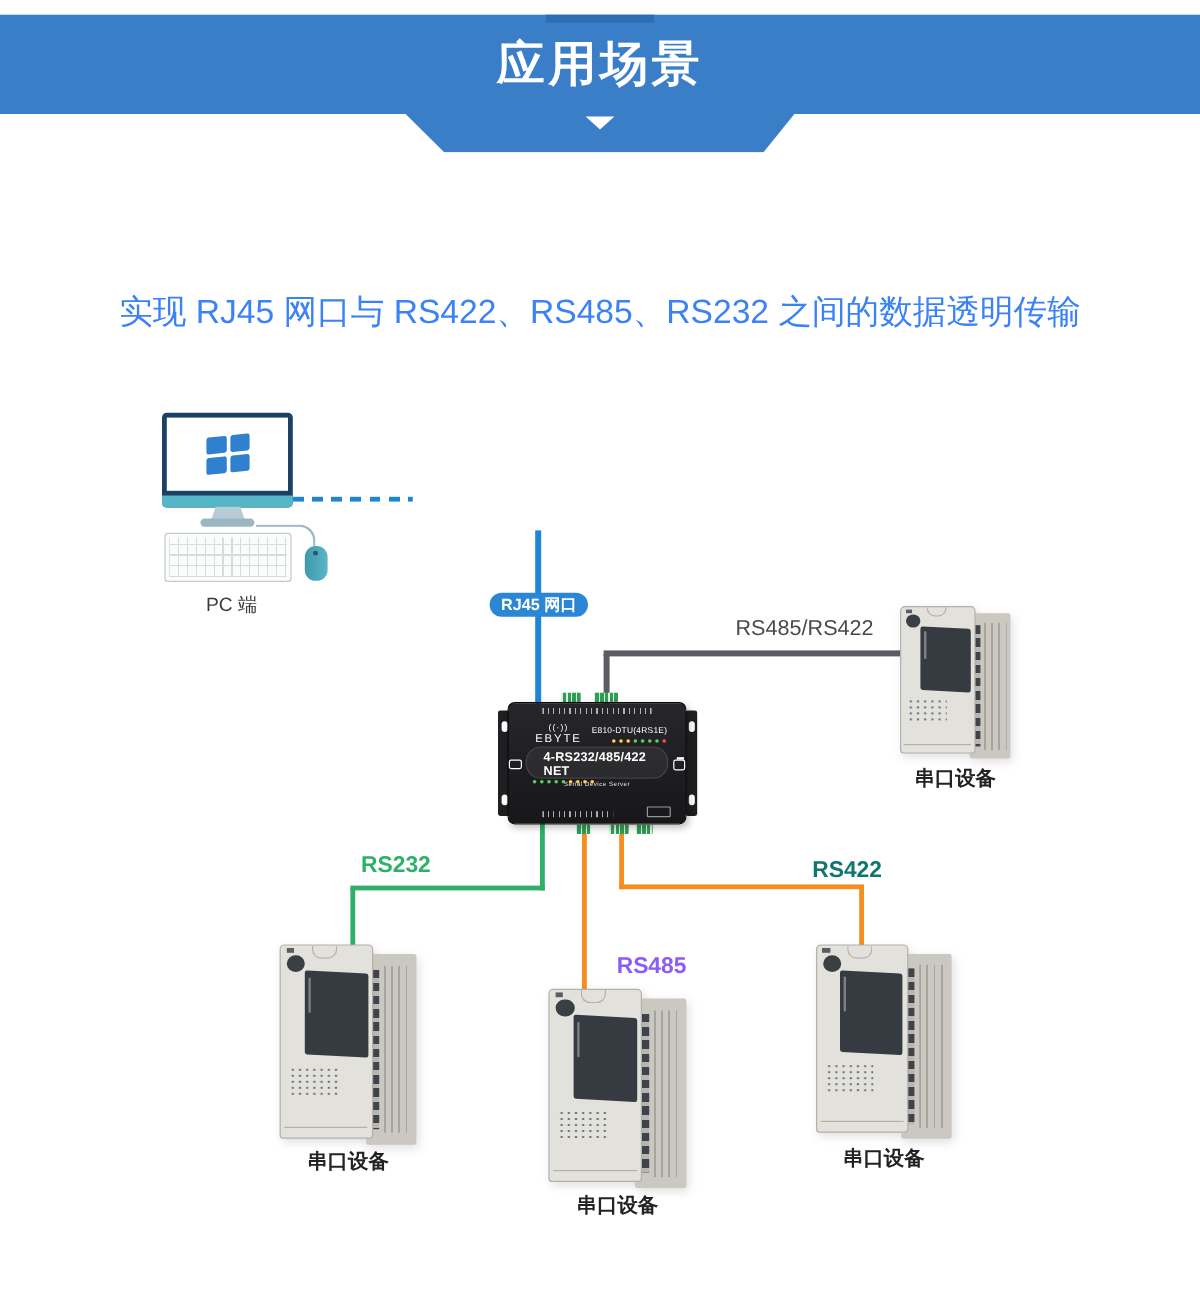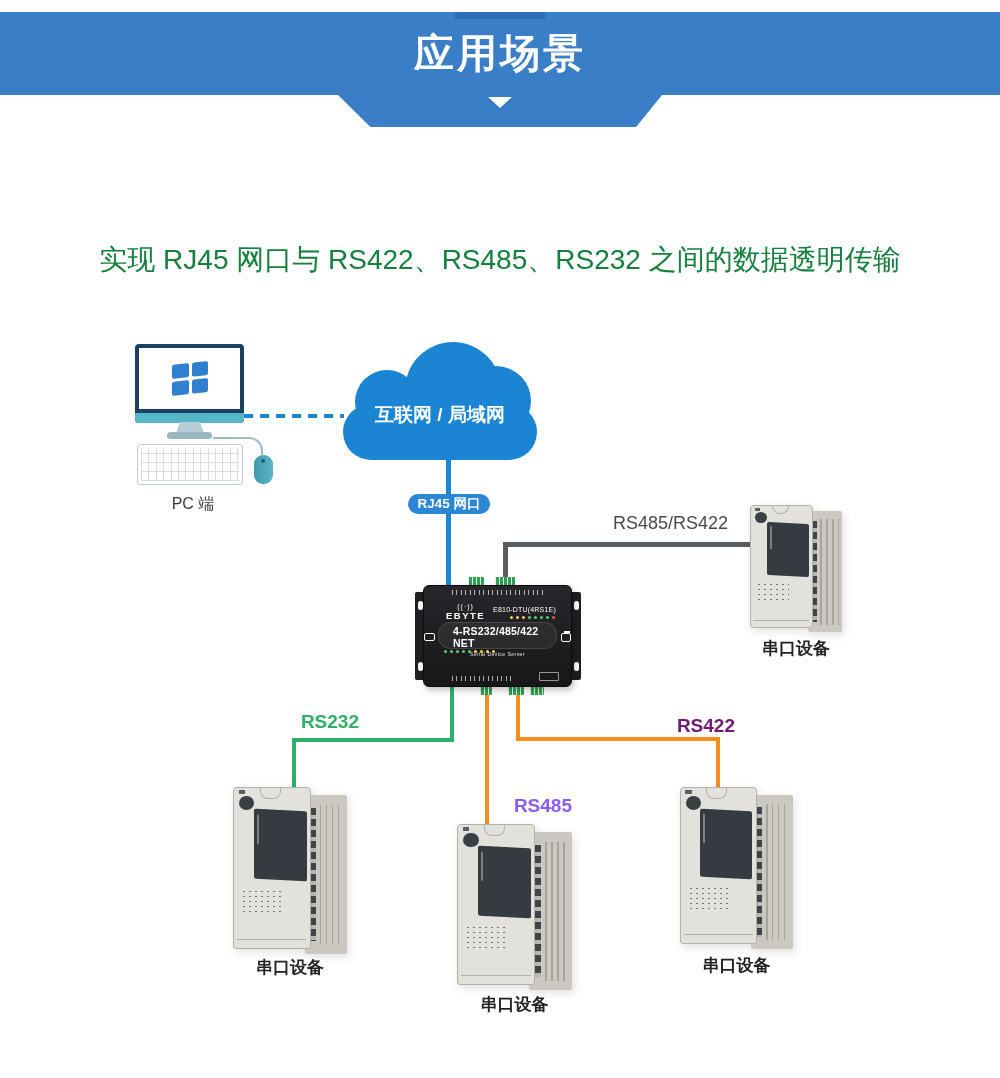--- a/index.html
+++ b/index.html
@@ -17,7 +17,7 @@
 
   
   .hero-title{position:absolute;left:0;top:163px;width:1000px;text-align:center;font-size:43px;font-weight:bold;color:#1f1f1f;letter-spacing:2px}
-  .hero-sub{position:absolute;left:0;top:229px;width:1000px;text-align:center;font-size:28px;color:#15803d}
+  .hero-sub{position:absolute;left:0;top:229px;width:1000px;text-align:center;font-size:28px;color:#3b82f6}
 
   
   .ln{position:absolute;z-index:1}

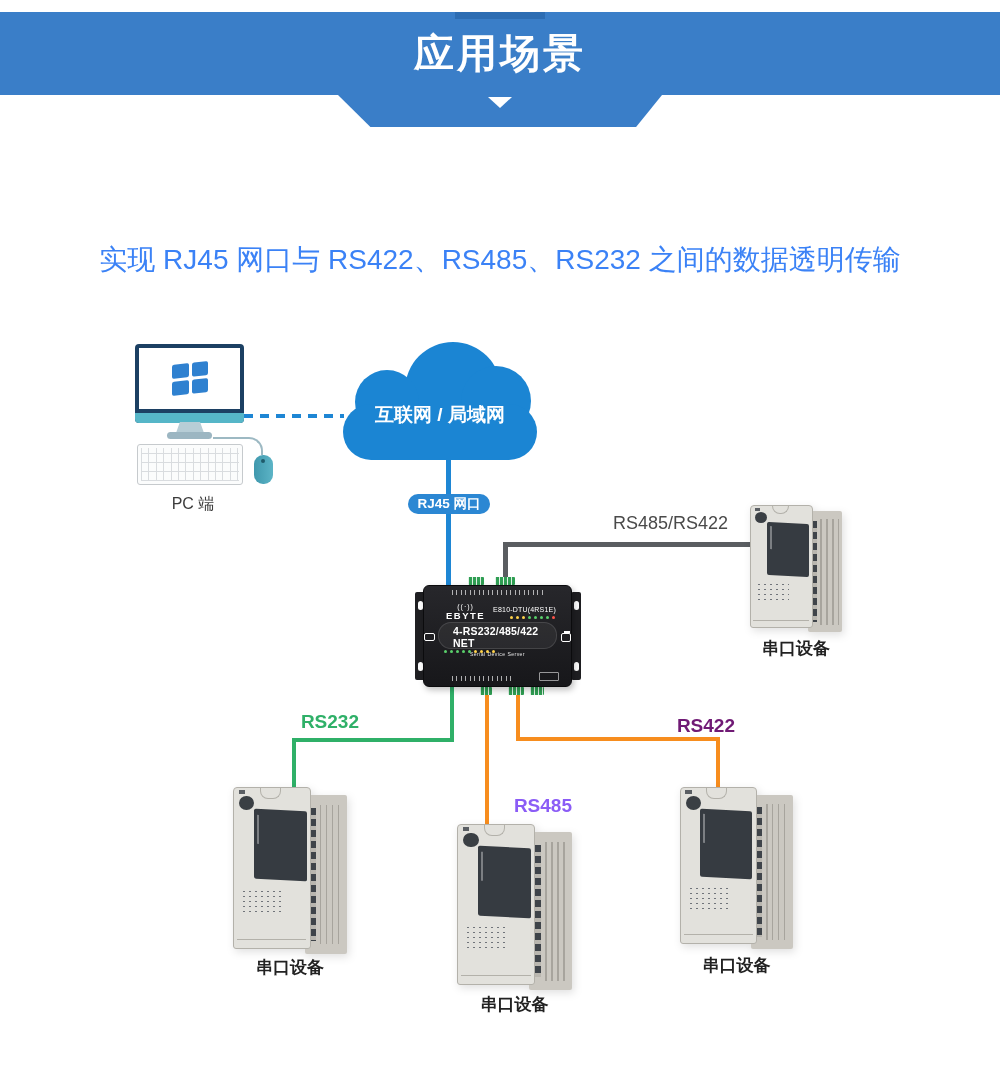--- a/index.html
+++ b/index.html
@@ -172,13 +172,6 @@
     <div class="pc-label">PC 端</div>
   </div>
 
-  <div class="cloud">
-    <div class="c c1"></div>
-    <div class="c c2"></div>
-    <div class="c c3"></div>
-    <div class="bar"></div>
-    <div class="cloud-label">互联网 / 局域网</div>
-  </div>
 
   <div class="rj45-badge">RJ45 网口</div>
 

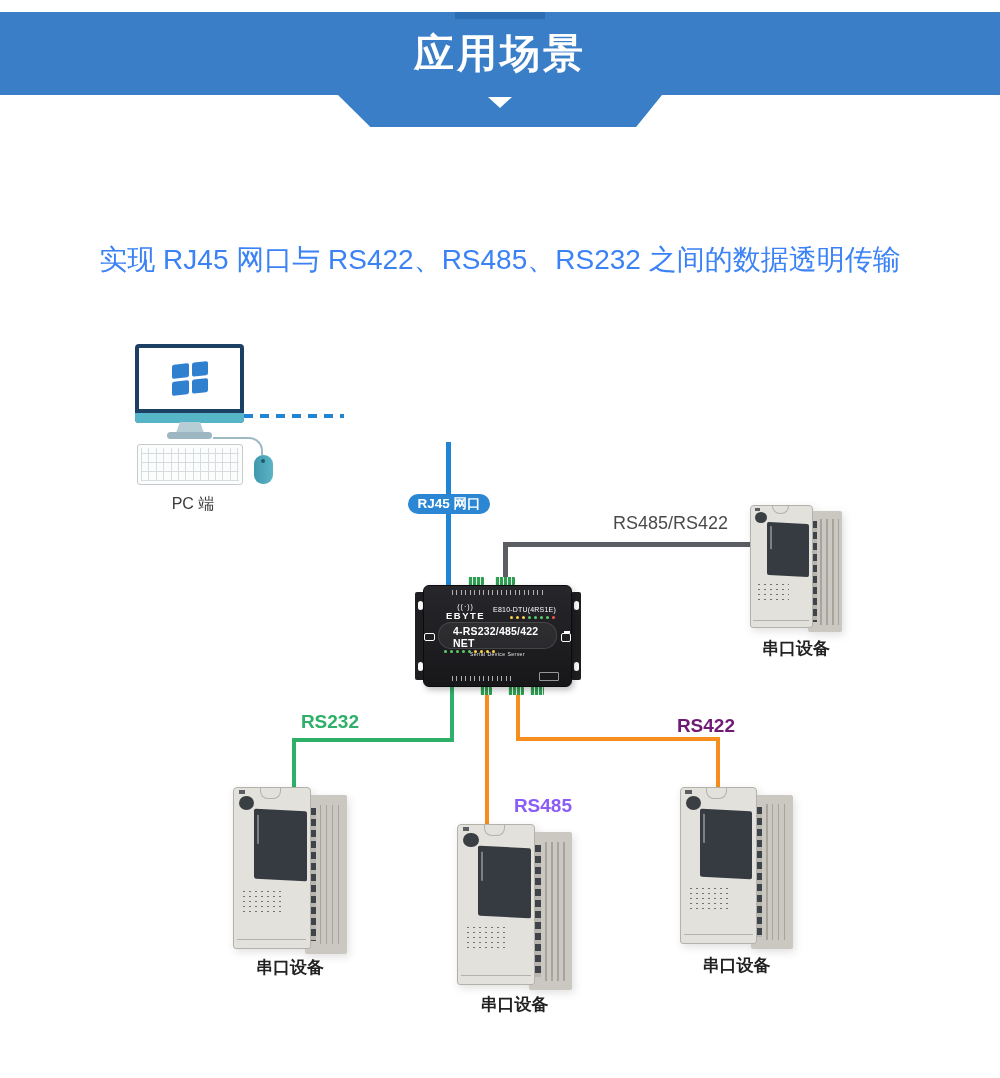--- a/index.html
+++ b/index.html
@@ -81,7 +81,7 @@
   .gw .band{position:absolute;left:14px;right:14px;top:36px;height:27px;background:rgba(255,255,255,.06);border:1px solid rgba(255,255,255,.12);border-radius:13px}
   .gw-logo{position:absolute;left:22px;top:17px;color:#fff;text-align:center;line-height:1}
   .gw-logo .mark{font-size:7px;letter-spacing:1px}
-  .gw-logo .name{font-size:9.5px;font-weight:bold;letter-spacing:1.5px;margin-top:1px}
+  .gw-logo .name{font-size:9.5px;font-weight:normal;letter-spacing:1.5px;margin-top:1px}
   .gw-model{position:absolute;right:15px;top:20px;color:#fff;font-size:7px;letter-spacing:.2px}
   .led-row{position:absolute;display:flex;gap:3px}
   .led-row.top{left:86px;top:30px}

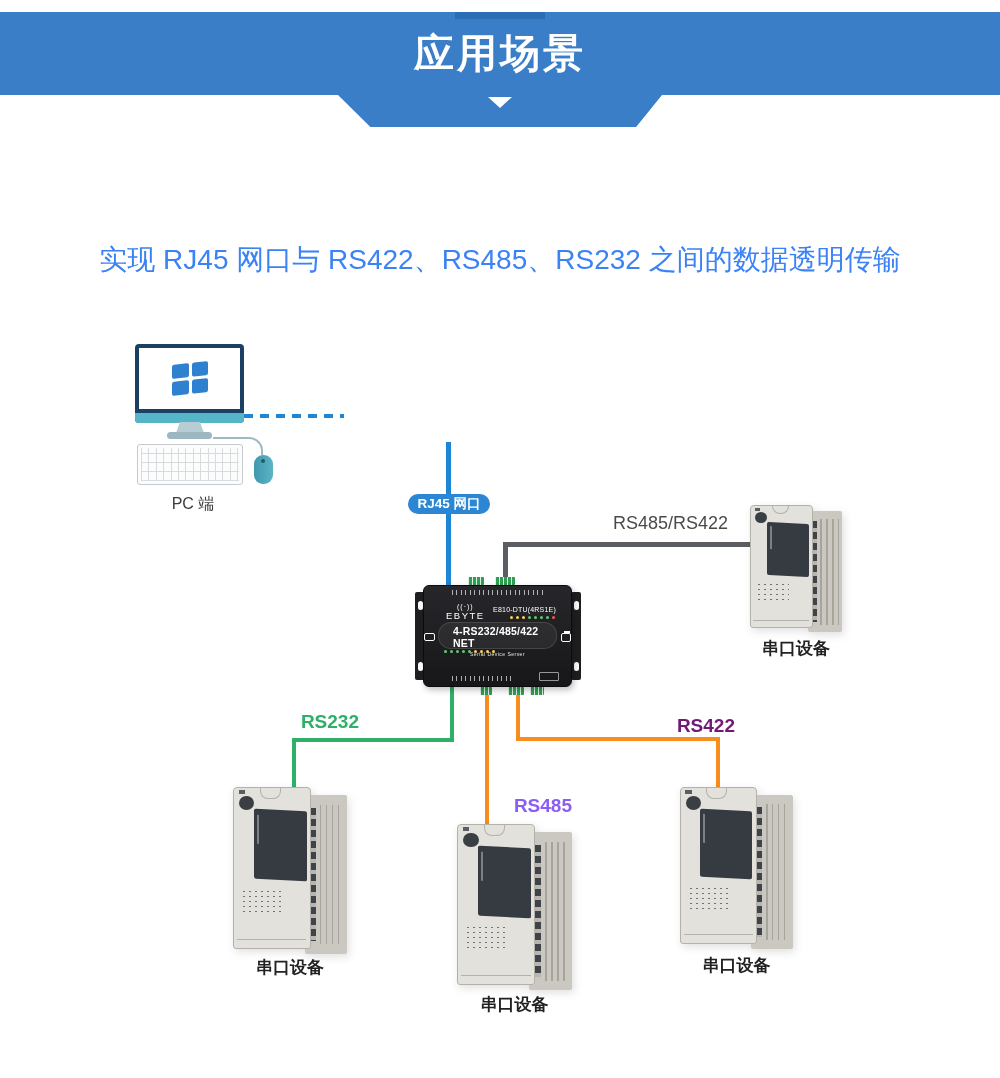--- a/index.html
+++ b/index.html
@@ -38,7 +38,7 @@
   #lblRs485rs422{left:608px;top:501px;width:120px;font-size:18px;font-weight:400;color:#4a4a4a}
   #lblRs232{left:289px;top:699px;width:70px;font-size:19px;color:#2fb068}
   #lblRs485{left:510px;top:783px;width:62px;font-size:19px;color:#8b5cf6}
-  #lblRs422{left:673px;top:703px;width:62px;font-size:19px;color:#701a75}
+  #lblRs422{left:673px;top:703px;width:62px;font-size:19px;color:#0f766e}
 
   
   .pc-group{position:absolute;left:135px;top:332px;width:145px;height:172px;z-index:2}

